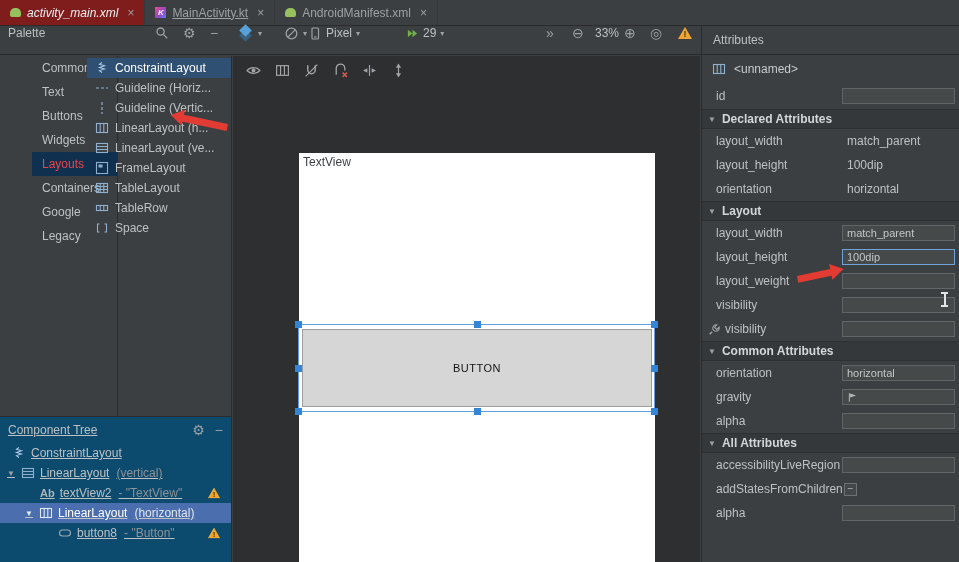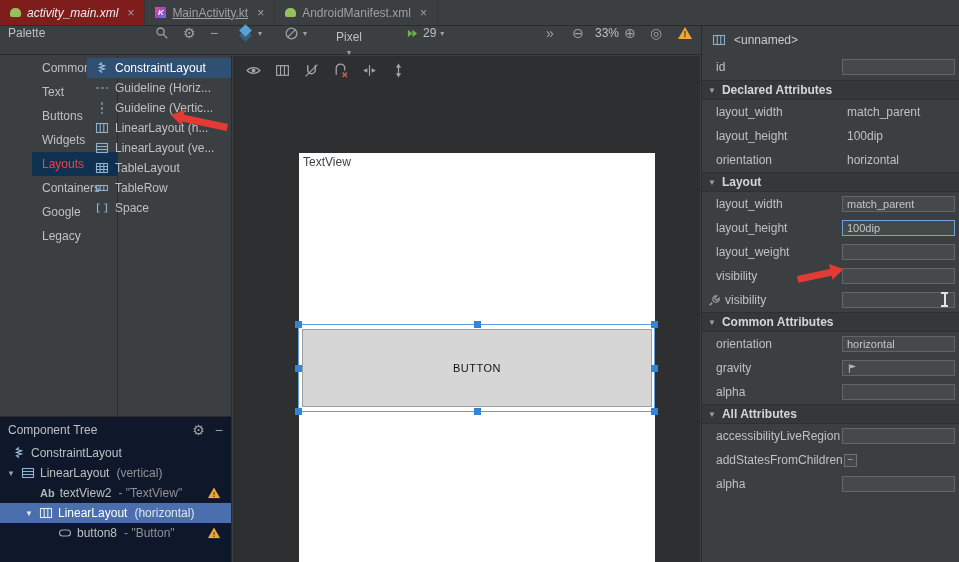--- a/index.html
+++ b/index.html
@@ -145,7 +145,7 @@
       </svg>
     <span class="caret">▾</span>
   </span>
-  <span class="tb" style="left:336px;flex-direction:column;">
+  <span class="tb" style="left:308px;">
     <svg width="14" height="15" viewBox="0 0 14 14">
         <rect x="4" y="1.5" width="6.5" height="11" rx="1" fill="none" stroke="#9da1a4" stroke-width="1.2"></rect>
         <line x1="6" y1="10.5" x2="8.5" y2="10.5" stroke="#9da1a4" stroke-width="1.2"></line>

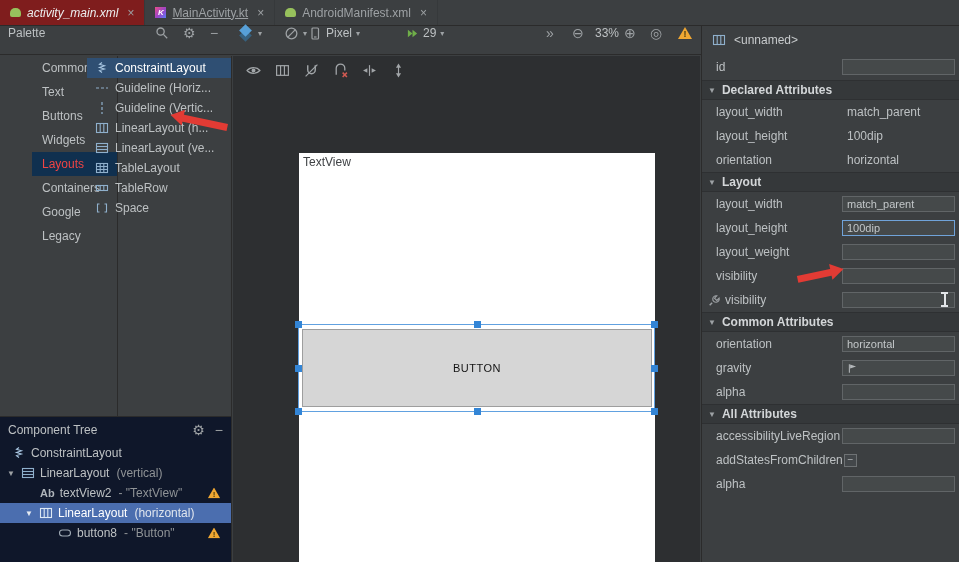--- a/index.html
+++ b/index.html
@@ -362,6 +362,7 @@
 </div>
 
 <div id="attrs">
+  <div class="attrs-title">Attributes</div>
 
   <div class="comp-row">
     <svg class="picon" viewBox="0 0 14 14">

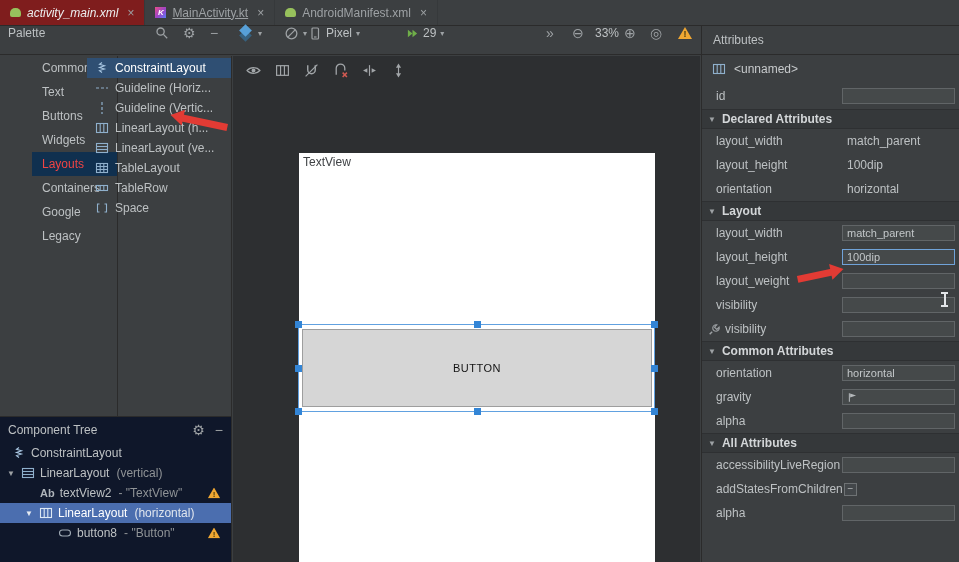--- a/index.html
+++ b/index.html
@@ -221,6 +221,13 @@
     </div>
     <div class="pitem">
       <svg class="picon" viewBox="0 0 14 14">
+          <rect x="1.5" y="1.5" width="11" height="11" fill="none" stroke="#8fb0cc" stroke-width="1.1"></rect>
+          <rect x="3.5" y="3.5" width="4" height="3" fill="#8fb0cc"></rect>
+        </svg>
+      <span>FrameLayout</span>
+    </div>
+    <div class="pitem">
+      <svg class="picon" viewBox="0 0 14 14">
           <rect x="1.5" y="2.5" width="11" height="9" fill="none" stroke="#8fb0cc" stroke-width="1.1"></rect>
           <line x1="1.5" y1="5.5" x2="12.5" y2="5.5" stroke="#8fb0cc" stroke-width="1.1"></line>
           <line x1="1.5" y1="8.5" x2="12.5" y2="8.5" stroke="#8fb0cc" stroke-width="1.1"></line>

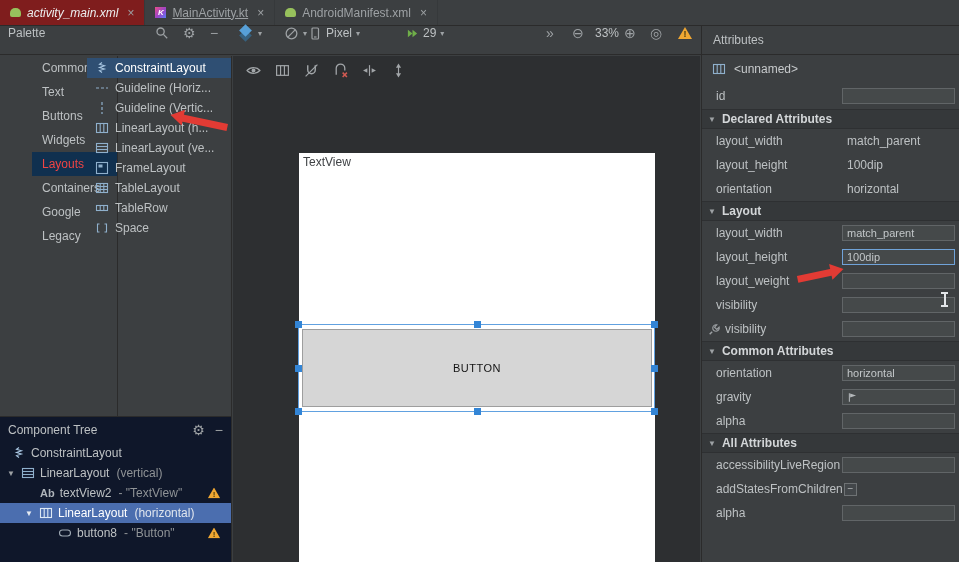--- a/index.html
+++ b/index.html
@@ -46,7 +46,7 @@
   .picon{flex:none;width:14px;height:14px;}
 
   
-  #tree{position:absolute;left:0;top:416px;width:232px;height:146px;background:#0f172a;border-top:1px solid #2b2b2b;border-right:1px solid #2b2b2b;}
+  #tree{position:absolute;left:0;top:416px;width:232px;height:146px;background:#0c4a6e;border-top:1px solid #2b2b2b;border-right:1px solid #2b2b2b;text-decoration:underline;}
   .tree-head{height:26px;display:flex;align-items:center;padding-left:8px;position:relative;color:#bdc1c3;}
   .tree-head .hicons{position:absolute;right:8px;top:0;height:26px;display:flex;align-items:center;gap:10px;}
   .trow{height:20px;display:flex;align-items:center;gap:5px;white-space:nowrap;position:relative;cursor:pointer;}

